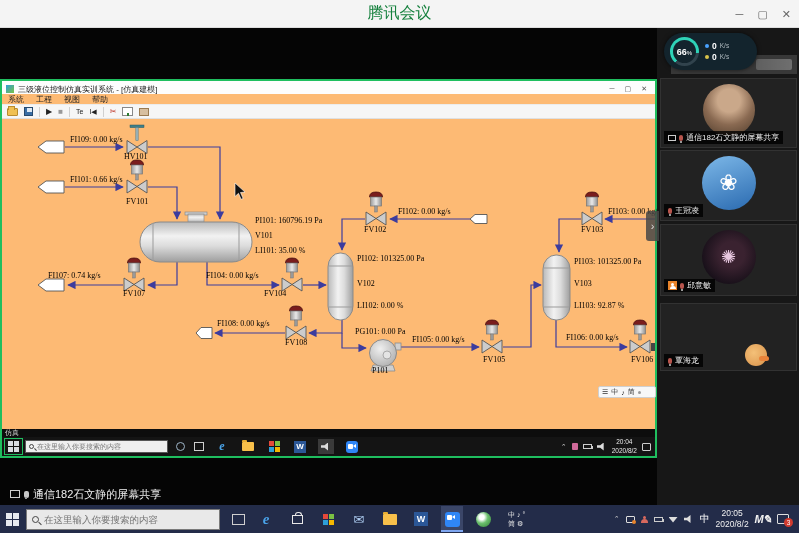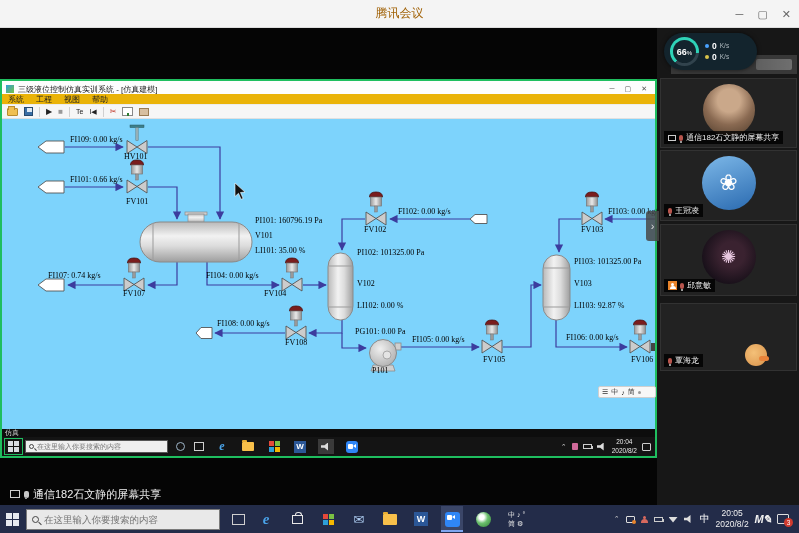--- a/index.html
+++ b/index.html
@@ -9,7 +9,7 @@
 
   
   .tm-titlebar{left:0;top:0;width:799px;height:28px;background:#f4f4f4;border-bottom:1px solid #ddd;display:flex;align-items:center;justify-content:center}
-  .tm-title{font-size:12px;color:#a16207}
+  .tm-title{font-size:16px;color:#15803d}
   .tm-controls{position:absolute;right:8px;top:0;height:28px;display:flex;align-items:center;gap:14px;color:#666;font-size:11px}
   .tm-controls span{cursor:default}
 

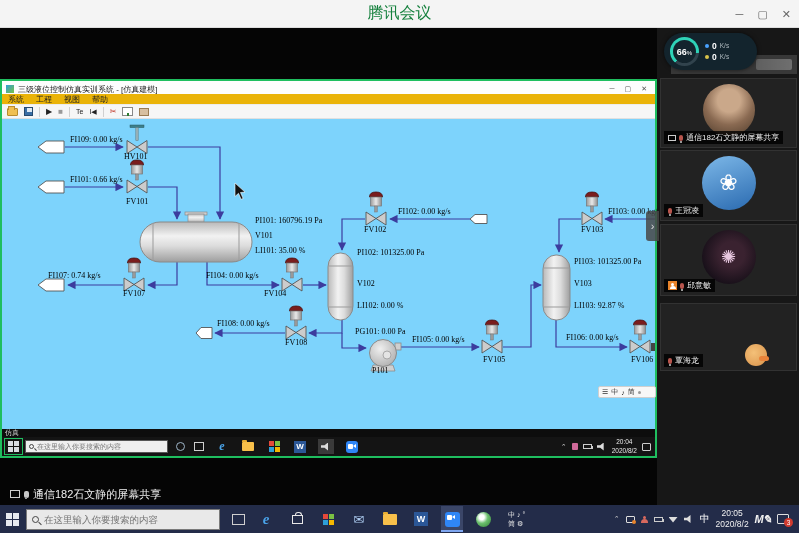--- a/index.html
+++ b/index.html
@@ -23,7 +23,7 @@
   .app-ico{width:8px;height:8px;background:linear-gradient(135deg,#2e9fd8,#7ac143);margin-right:4px}
   .app-title{font-size:8px;color:#222;white-space:nowrap}
   .app-controls{margin-left:auto;display:flex;gap:10px;font-size:7px;color:#555;padding-right:4px}
-  .app-menubar{left:0;top:13px;width:653px;height:11px;background:#eab308;border-bottom:1px solid #ececec;display:flex;align-items:center;gap:12px;padding:0 6px;font-size:8px;color:#222}
+  .app-menubar{left:0;top:13px;width:653px;height:11px;background:#fdba74;border-bottom:1px solid #ececec;display:flex;align-items:center;gap:12px;padding:0 6px;font-size:8px;color:#222}
   .app-menubar span{cursor:default}
   .app-toolbar{left:0;top:24px;width:653px;height:14px;background:#f6f6f6;border-bottom:1px solid #e0e0e0;display:flex;align-items:center;gap:6px;padding:0 5px}
   .tb-sep{width:1px;height:10px;background:#d0d0d0}

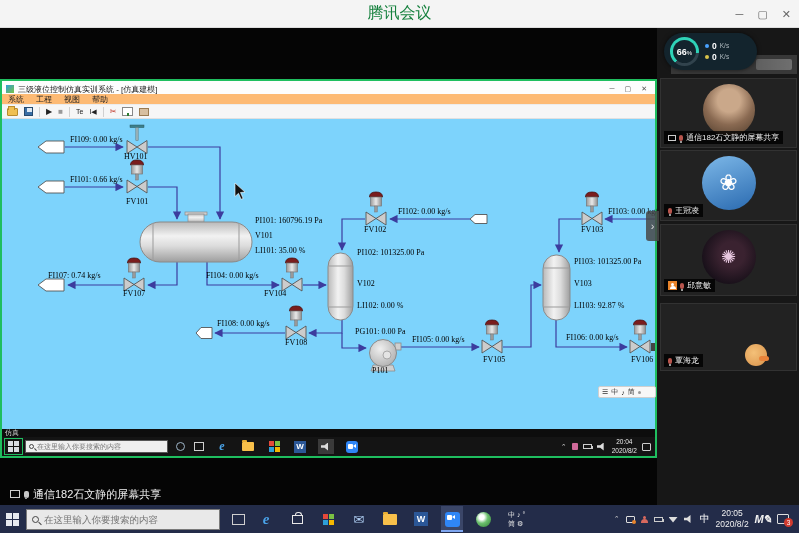--- a/index.html
+++ b/index.html
@@ -40,7 +40,7 @@
   .tb-rep{width:10px;height:8px;background:#d7bfa0;border:1px solid #9a7b52}
 
   
-  .canvas{left:0;top:38px;width:653px;height:310px;background:#7dd3fc}
+  .canvas{left:0;top:38px;width:653px;height:310px;background:#fdba74}
   .dlbl{position:absolute;font-family:"Liberation Serif",serif;font-size:8px;color:#000;white-space:nowrap;line-height:1.1}
 
   

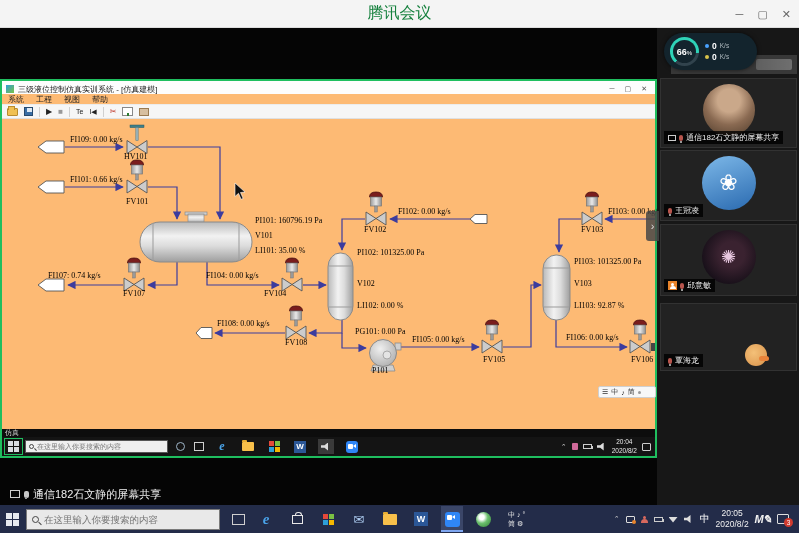--- a/index.html
+++ b/index.html
@@ -320,7 +320,7 @@
       <div class="dlbl" style="left:262px;top:171px">FV104</div>
       <div class="dlbl" style="left:396px;top:89px">FI102: 0.00 kg/s</div>
       <div class="dlbl" style="left:362px;top:107px">FV102</div>
-      <div class="dlbl" style="left:355px;top:130px">PI102: 101325.00 Pa</div>
+      <div class="dlbl" style="left:355px;top:136px">PI102: 101325.00 Pa</div>
       <div class="dlbl" style="left:355px;top:161px">V102</div>
       <div class="dlbl" style="left:355px;top:183px">LI102: 0.00 %</div>
       <div class="dlbl" style="left:215px;top:201px">FI108: 0.00 kg/s</div>

